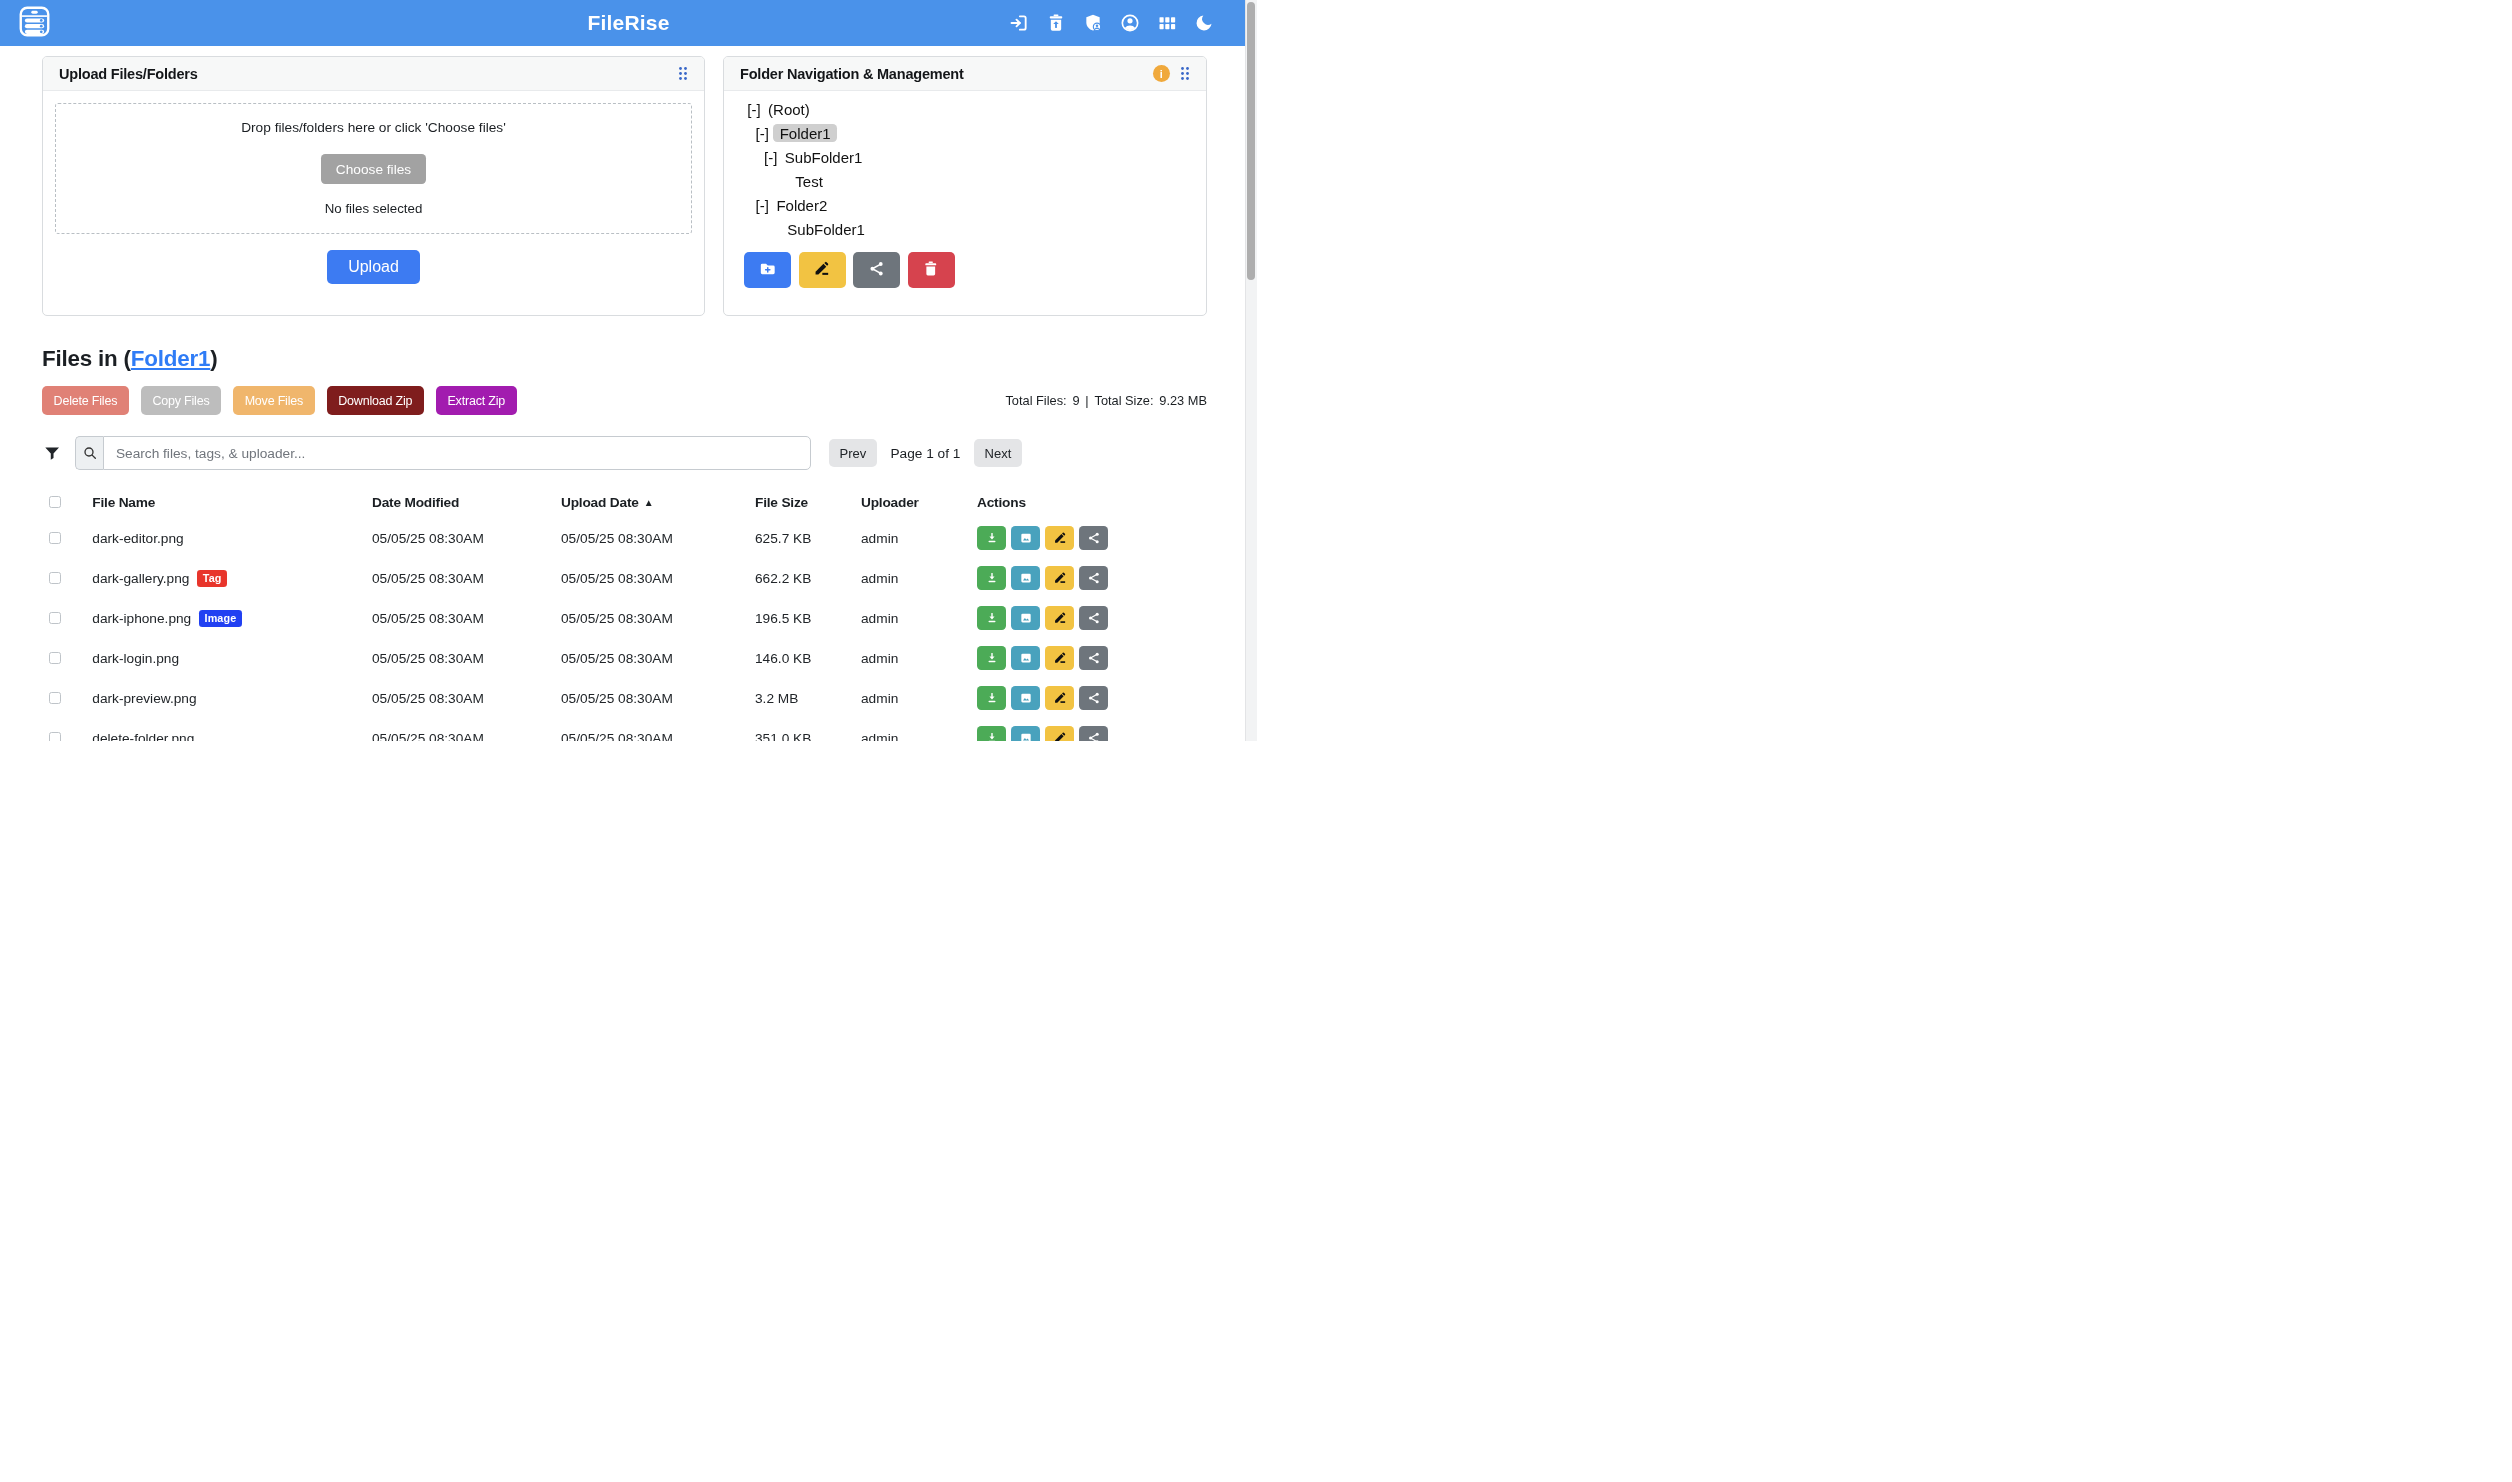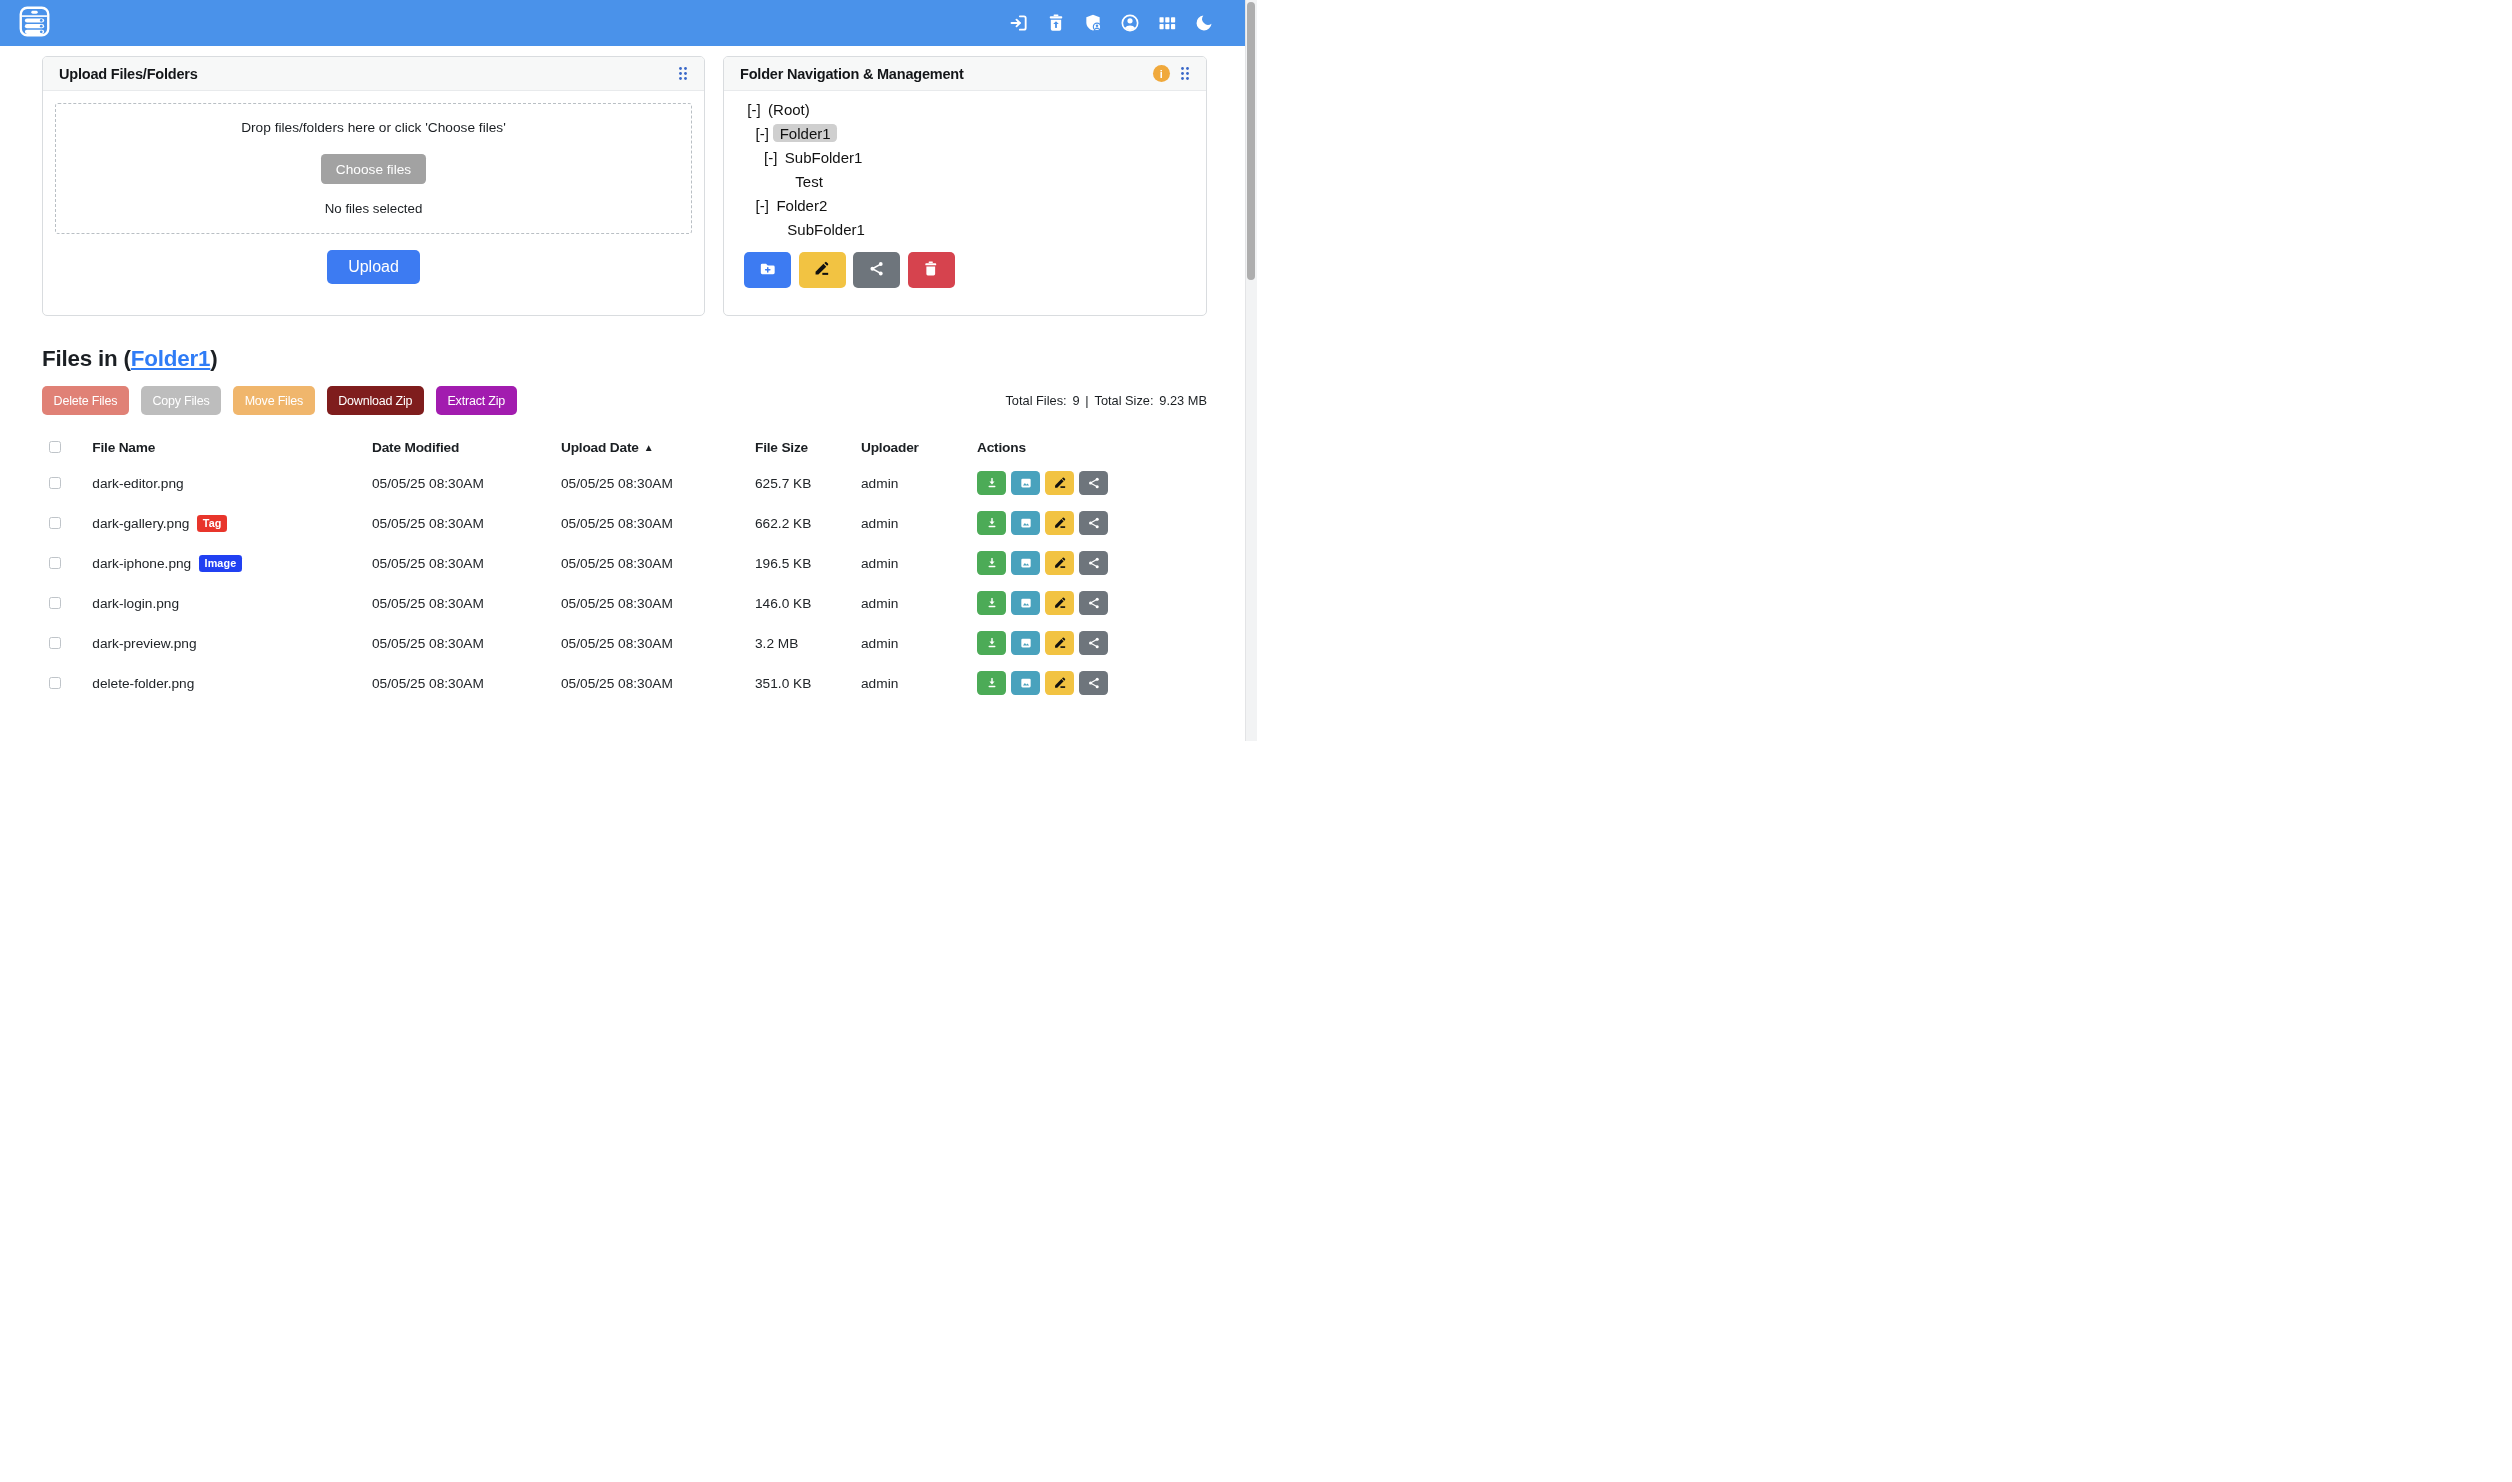--- a/index.html
+++ b/index.html
@@ -137,6 +137,7 @@
       </svg>
     </span>
   </button>
+  <div class="app-title">FileRise</div>
   <div class="top-icons">
     <button>
       <svg viewBox="0 0 24 24" fill="none" stroke="#fff" stroke-width="2.2" stroke-linecap="round" stroke-linejoin="round">

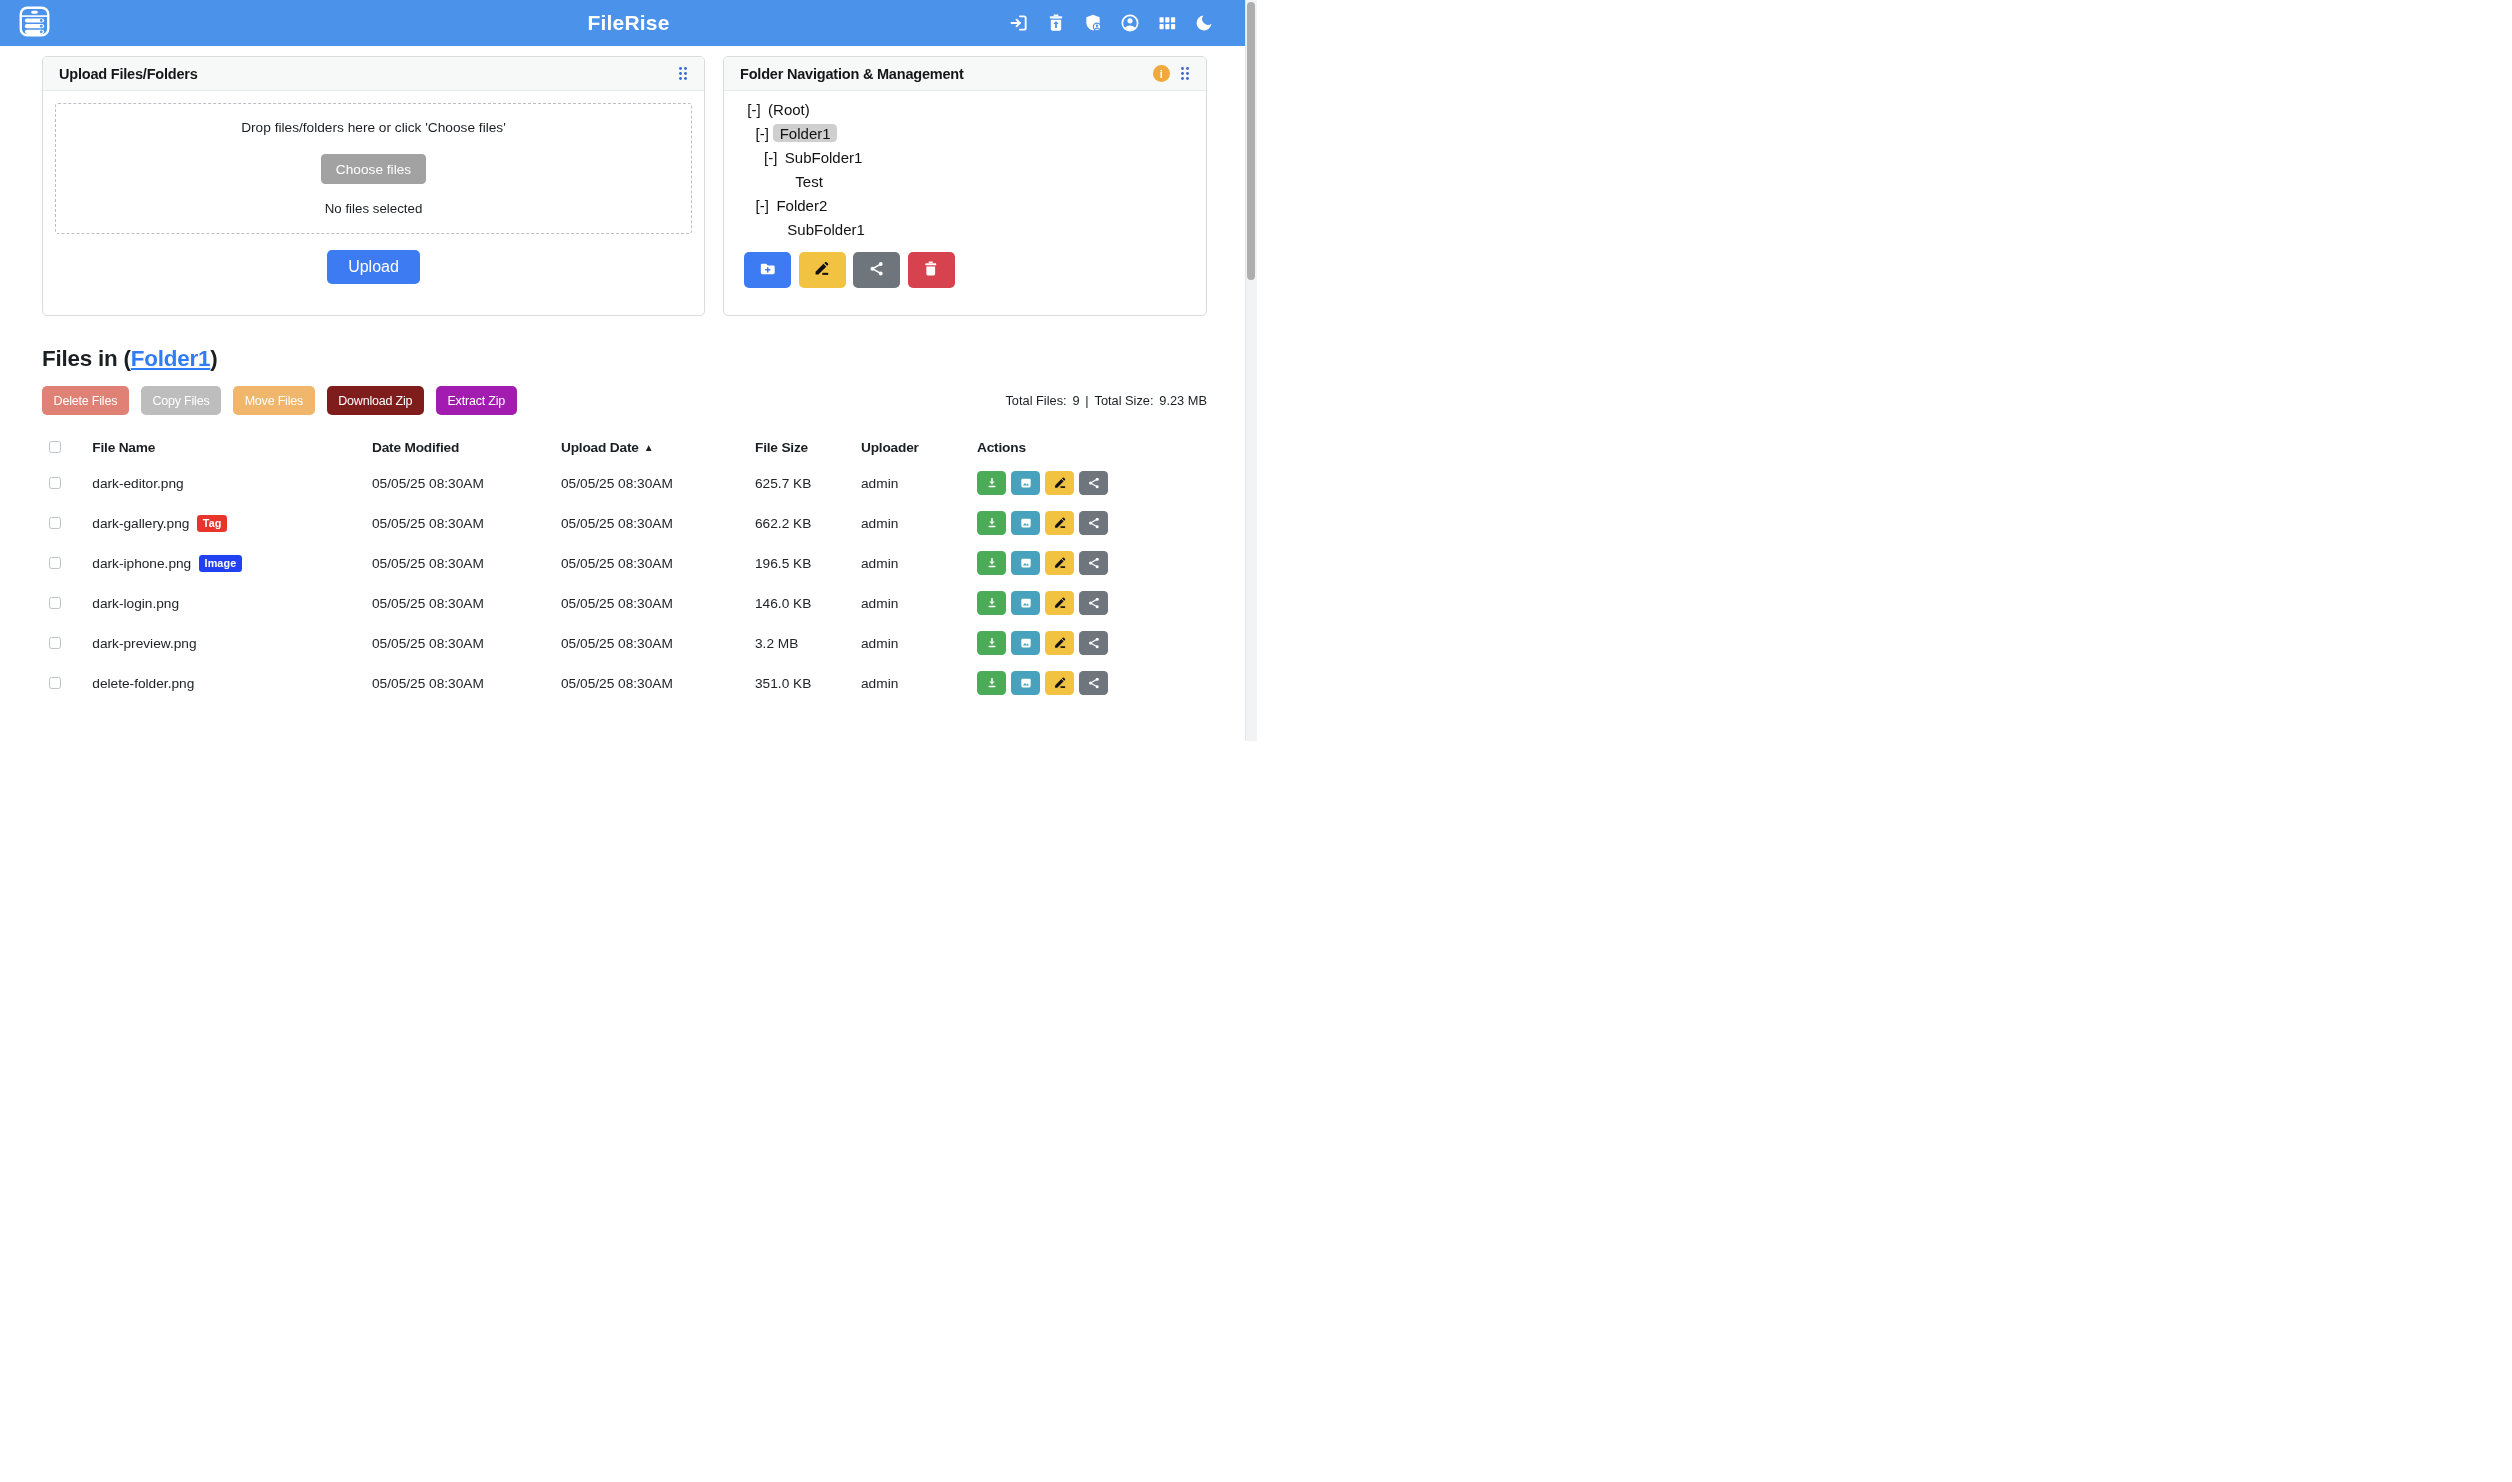--- a/index.html
+++ b/index.html
@@ -323,6 +323,27 @@
     </div>
   </div>
 
+  <div class="search-row">
+    <button class="funnel-btn">
+      <svg viewBox="0 0 24 24" width="18.3" height="18.3" fill="#212529">
+          <path d="M3 4.5h18l-7.2 8v5.8l-3.6 2.2v-8z"></path>
+        </svg>
+    </button>
+    <div class="input-group">
+      <span class="input-addon">
+        <svg viewBox="0 0 24 24" width="16" height="16" fill="none" stroke="#333" stroke-width="2" stroke-linecap="round">
+            <circle cx="10.5" cy="10.5" r="6"></circle>
+            <line x1="15.2" y1="15.2" x2="20" y2="20"></line>
+          </svg>
+      </span>
+      <input class="search-input" type="text" placeholder="Search files, tags, &amp; uploader..." style="">
+    </div>
+    <div class="pager">
+      <button class="page-btn">Prev</button>
+      <span class="page-label">Page 1 of 1</span>
+      <button class="page-btn">Next</button>
+    </div>
+  </div>
 
   <div class="ftable">
     <div class="trow thead">

